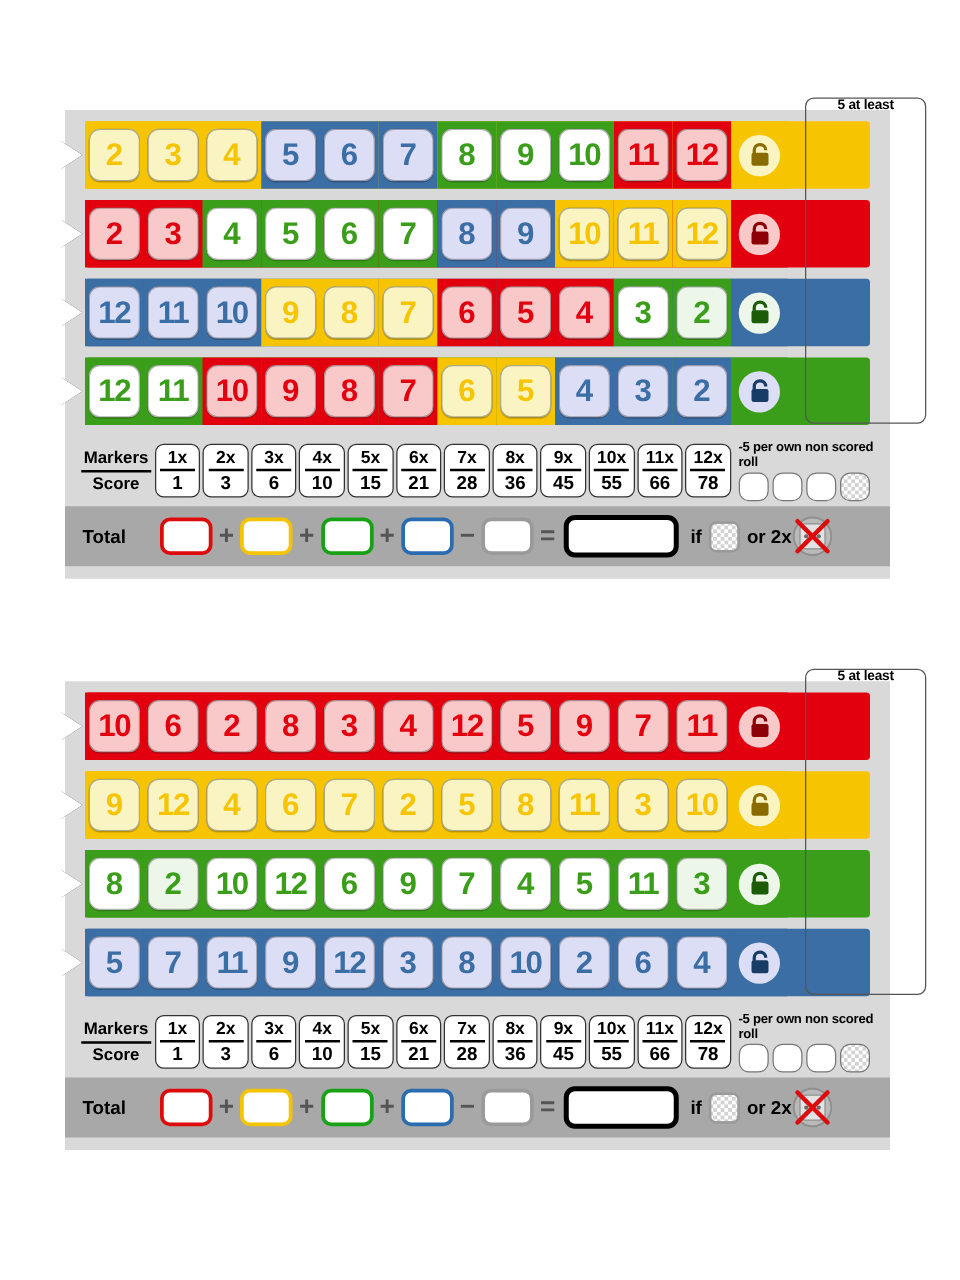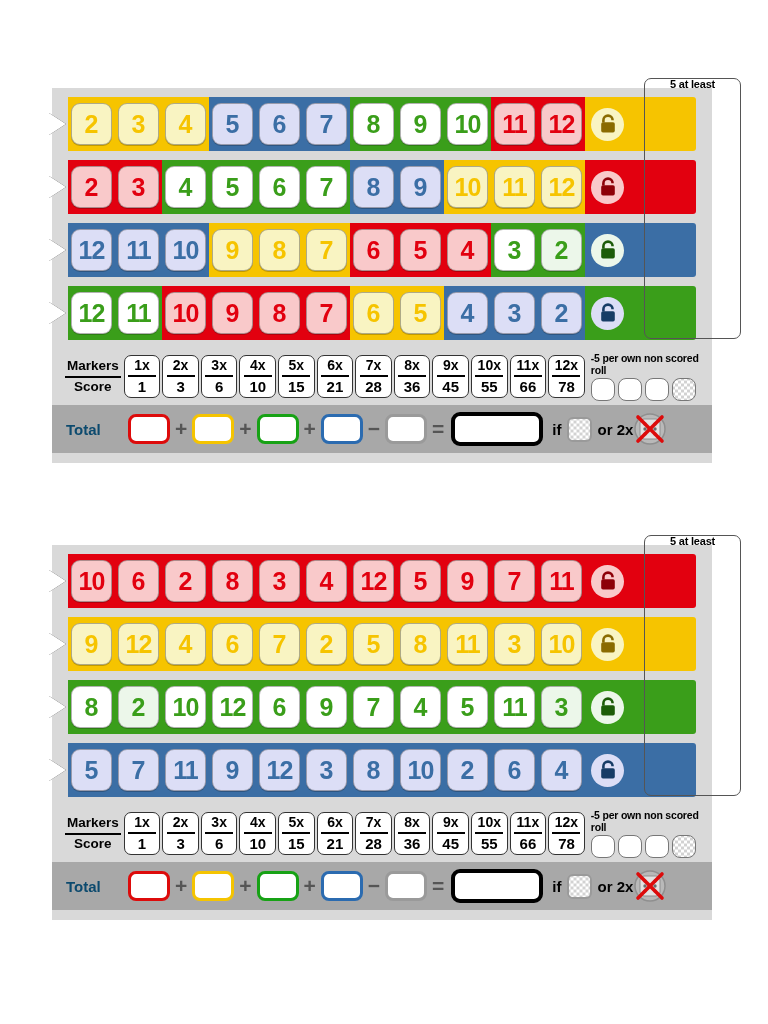--- a/index.html
+++ b/index.html
@@ -69,7 +69,7 @@
 
   
   .total{background:#a8a8a8;display:flex;align-items:center;padding:7px 0 7px 14px;}
-  .total-label{font-weight:bold;font-size:15px;color:#0c4a6e;width:62px;}
+  .total-label{font-weight:bold;font-size:15px;color:#000000;width:62px;}
   .tbox{width:42px;height:30px;border-radius:8px;background:#fff;box-sizing:border-box;}
   .op{font-weight:bold;font-size:21px;color:#555;margin:0 5px;}
   .tbox.red{border:3px solid #dd0b0b;}

